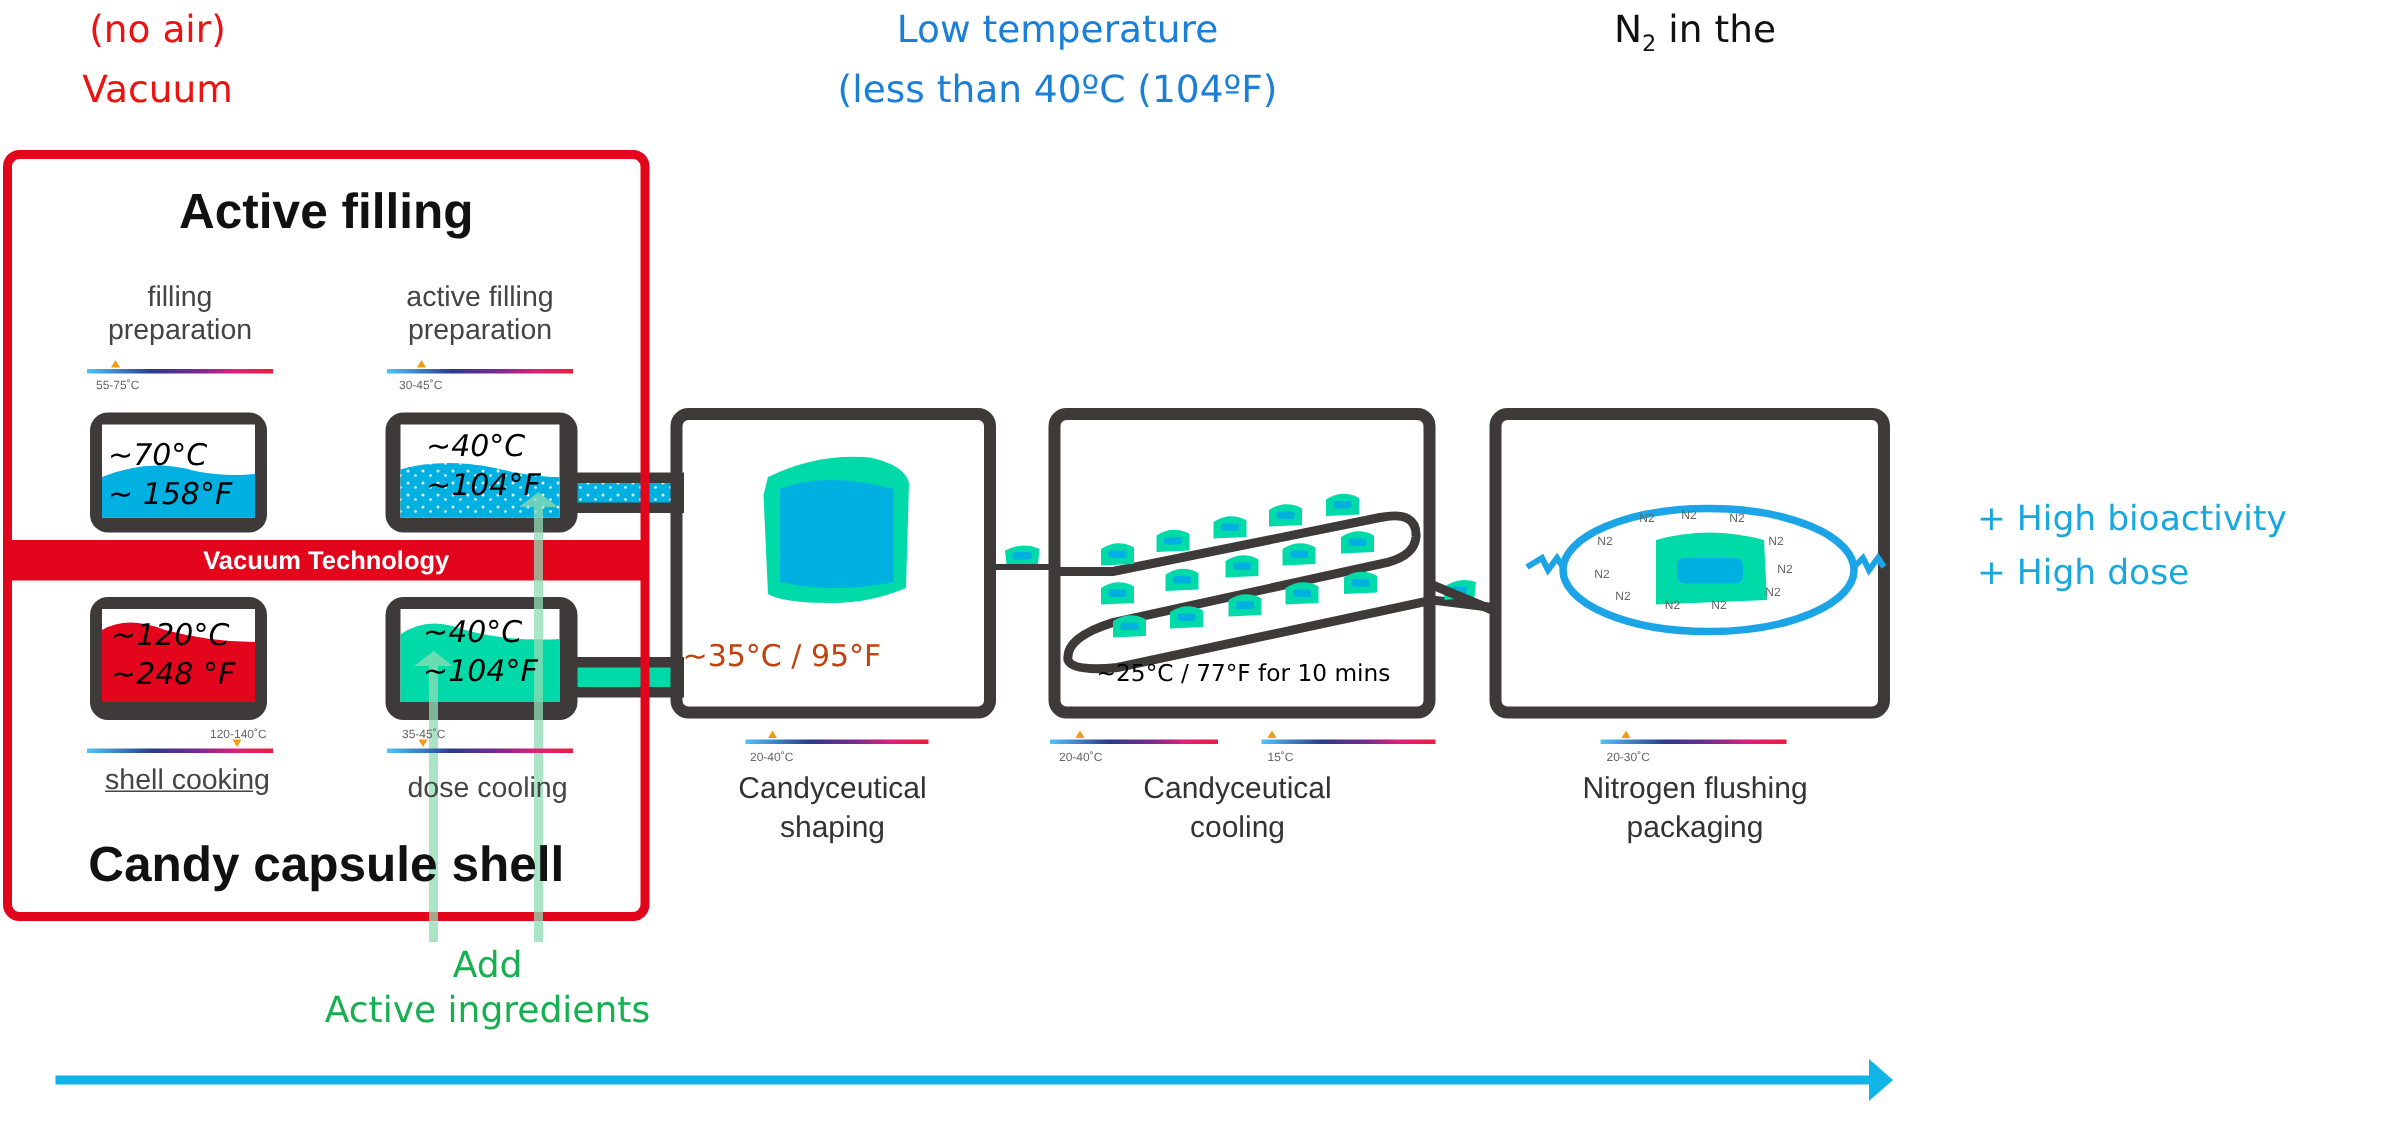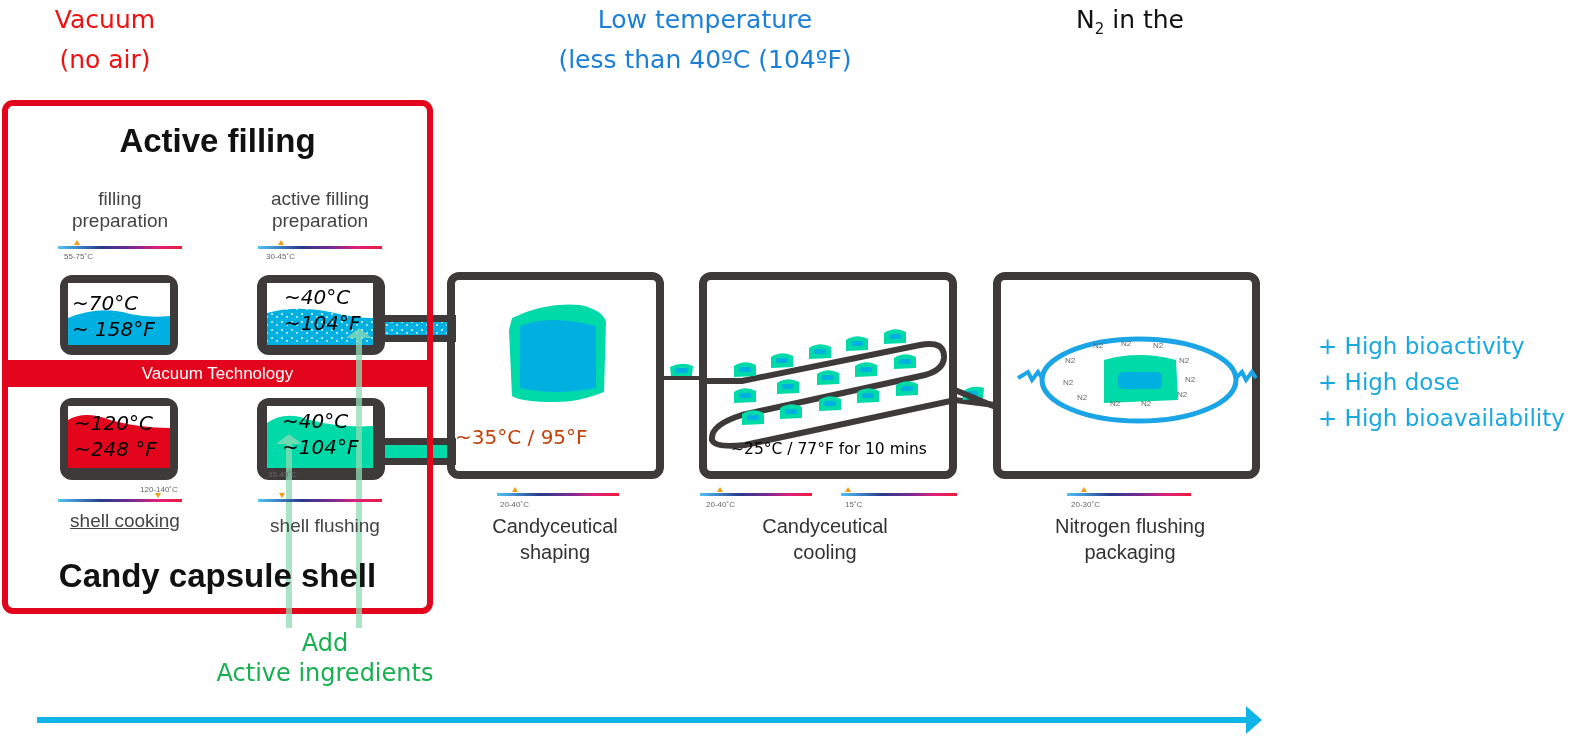--- a/index.html
+++ b/index.html
@@ -22,8 +22,8 @@
 <body>
 
 <div class="abs hdr red" style="left:30px;top:0;width:150px;">
+  <div>(no air)</div>
   <div>Vacuum</div>
-  <div>(no air)</div>
 </div>
 <div class="abs hdr blue" style="left:520px;top:0;width:370px;">
   <div>Low temperature</div>

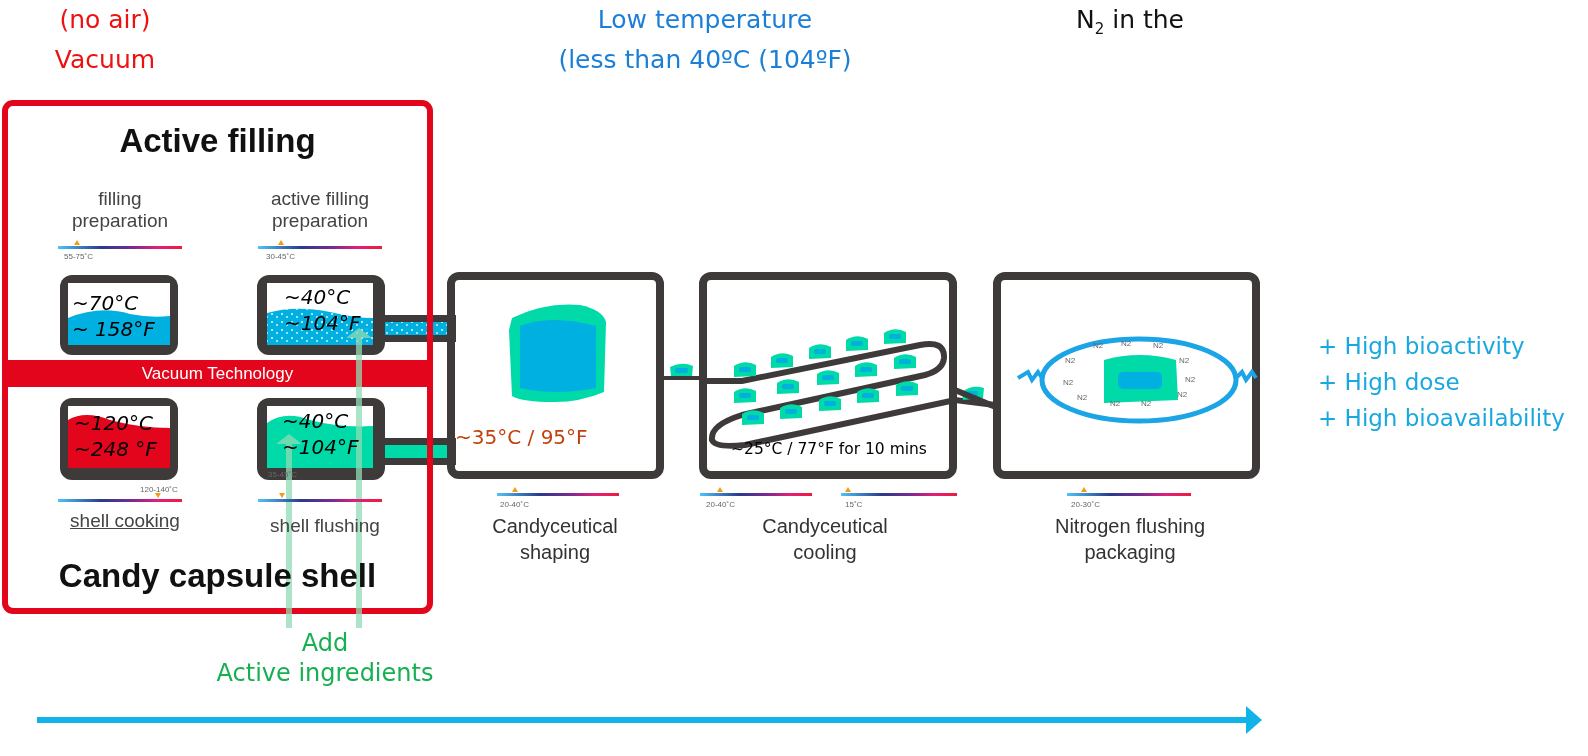--- a/index.html
+++ b/index.html
@@ -222,7 +222,7 @@
 
 <div class="abs title-big" style="left:10px;top:122px;width:415px;">Active filling</div>
 <div class="abs title-big" style="left:10px;top:557px;width:415px;">Candy capsule shell</div>
-<div class="abs" style="left:5px;top:362px;width:425px;text-align:center;color:#fff;font-weight:normal;font-size:17px;line-height:24px;">Vacuum Technology</div>
+<div class="abs" style="left:5px;top:362px;width:425px;text-align:center;color:#fff;font-weight:bold;font-size:17px;line-height:24px;">Vacuum Technology</div>
 
 <div class="abs stage" style="left:40px;top:188px;width:160px;">
   <div>filling</div>

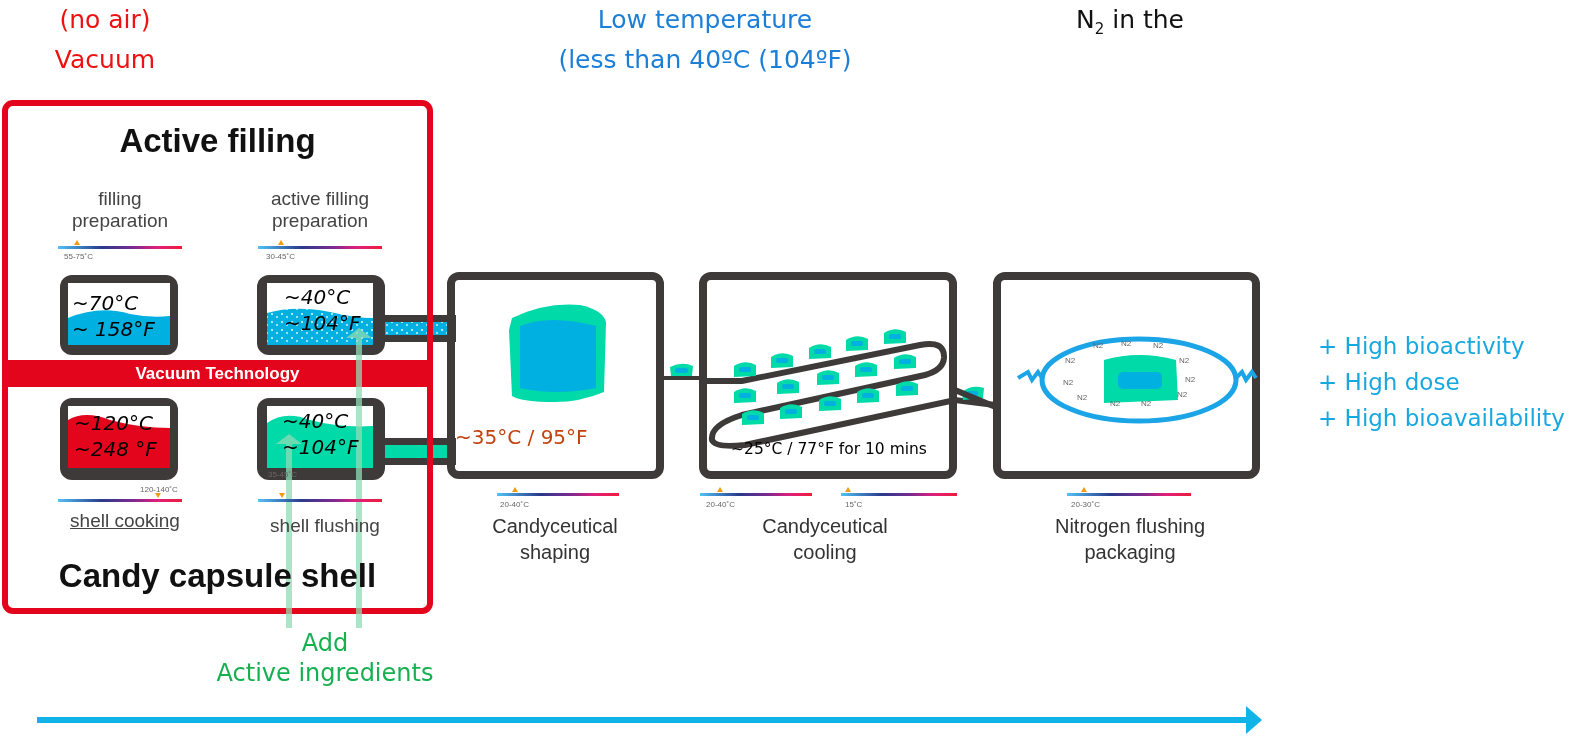--- a/index.html
+++ b/index.html
@@ -286,7 +286,6 @@
 <div class="abs benefit" style="left:1318px;top:328px;">
   <div>+ High bioactivity</div>
   <div>+ High dose</div>
-  <div>+ High bioavailability</div>
 </div>
 
 </body></html>

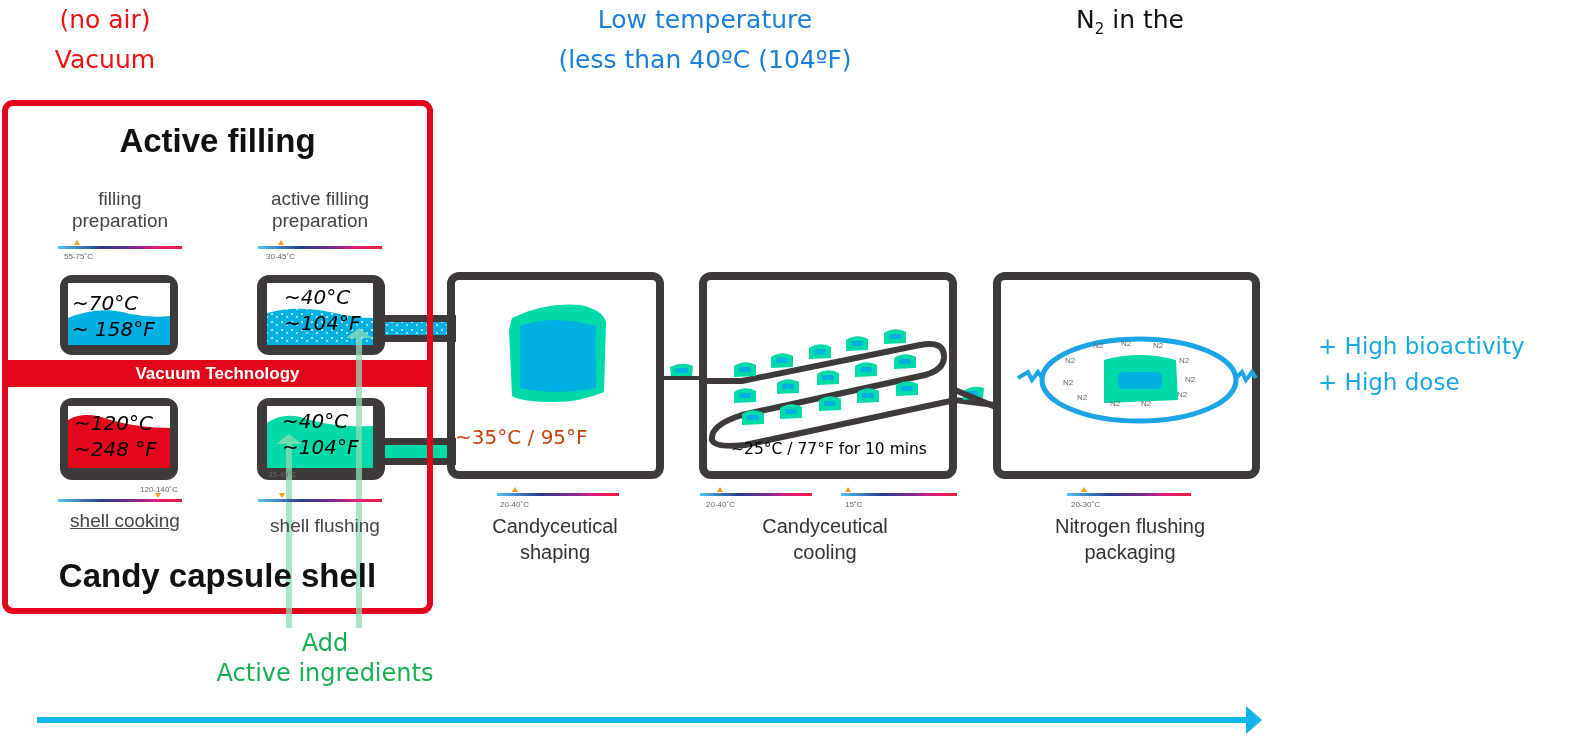--- a/index.html
+++ b/index.html
@@ -238,7 +238,7 @@
 <div class="abs tiny" style="left:64px;top:252px;">55-75˚C</div>
 <div class="abs tiny" style="left:266px;top:252px;">30-45˚C</div>
 <div class="abs tiny" style="left:140px;top:485px;">120-140˚C</div>
-<div class="abs tiny" style="left:268px;top:470px;">35-45˚C</div>
+<div class="abs tiny" style="left:268px;top:485px;">35-45˚C</div>
 
 <div class="abs tlabel" style="left:72px;top:290px;">
   <div>~70°C</div>

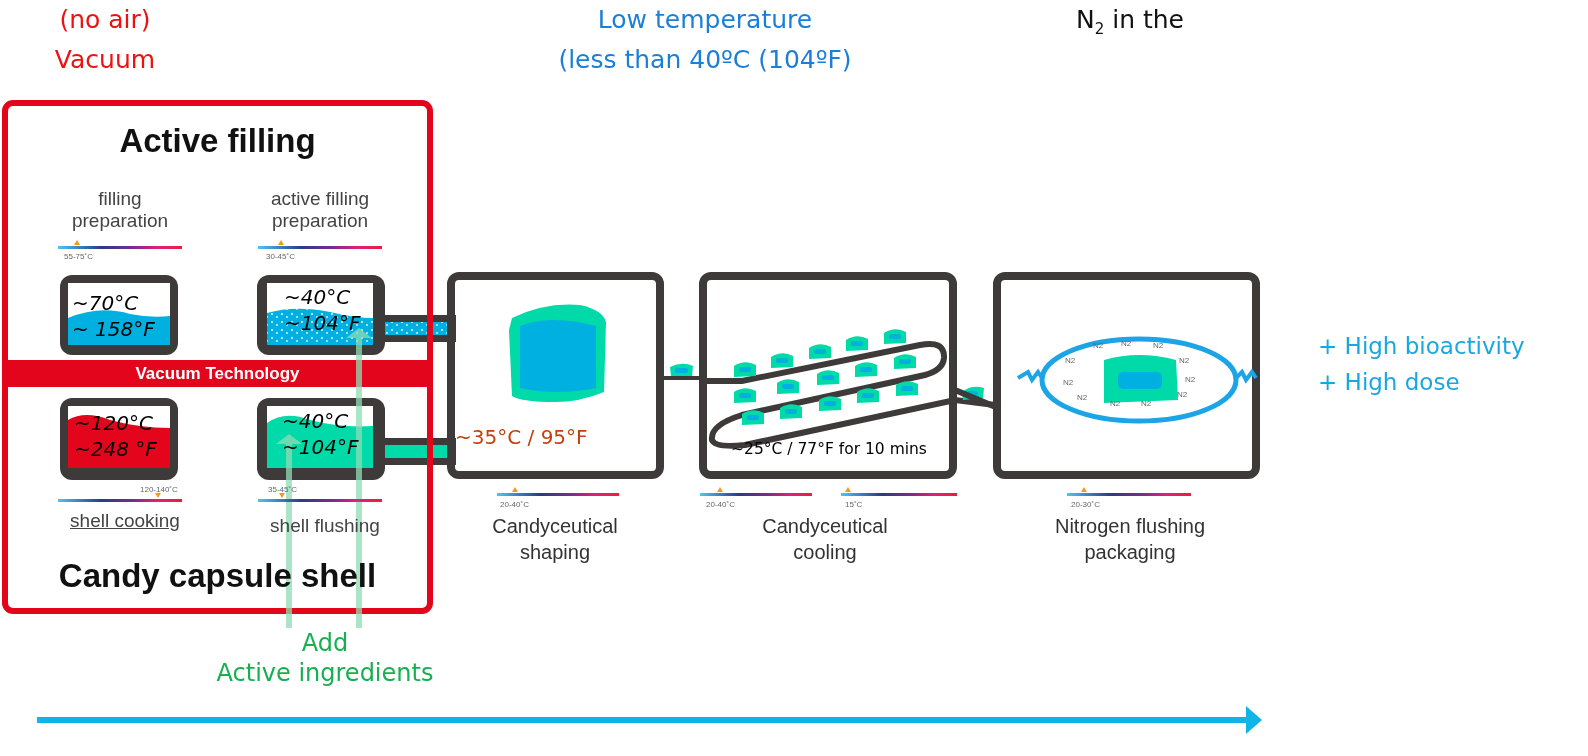--- a/index.html
+++ b/index.html
@@ -233,7 +233,7 @@
   <div>preparation</div>
 </div>
 <div class="abs stage" style="left:40px;top:510px;width:170px;text-decoration:underline;">shell cooking</div>
-<div class="abs stage" style="left:240px;top:515px;width:170px;">shell flushing</div>
+<div class="abs stage" style="left:240px;top:515px;width:170px;">dose cooling</div>
 
 <div class="abs tiny" style="left:64px;top:252px;">55-75˚C</div>
 <div class="abs tiny" style="left:266px;top:252px;">30-45˚C</div>

